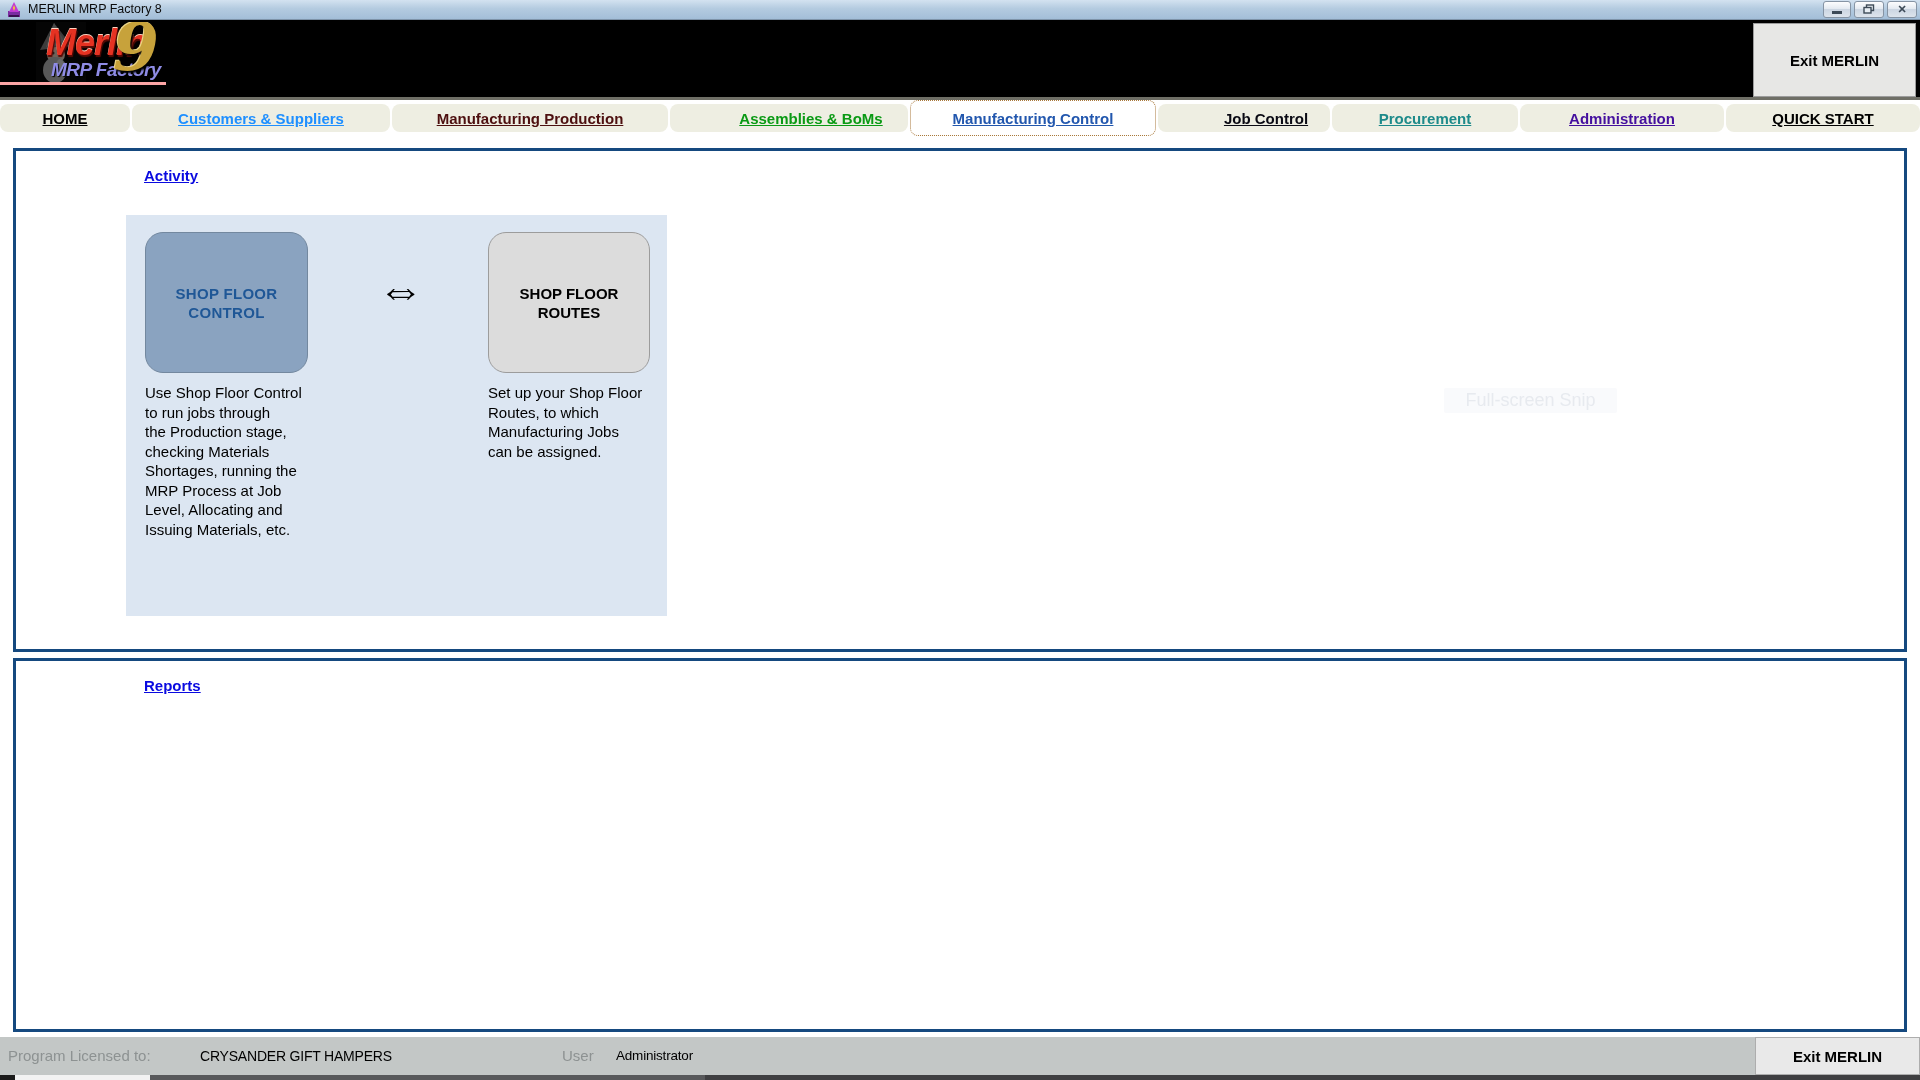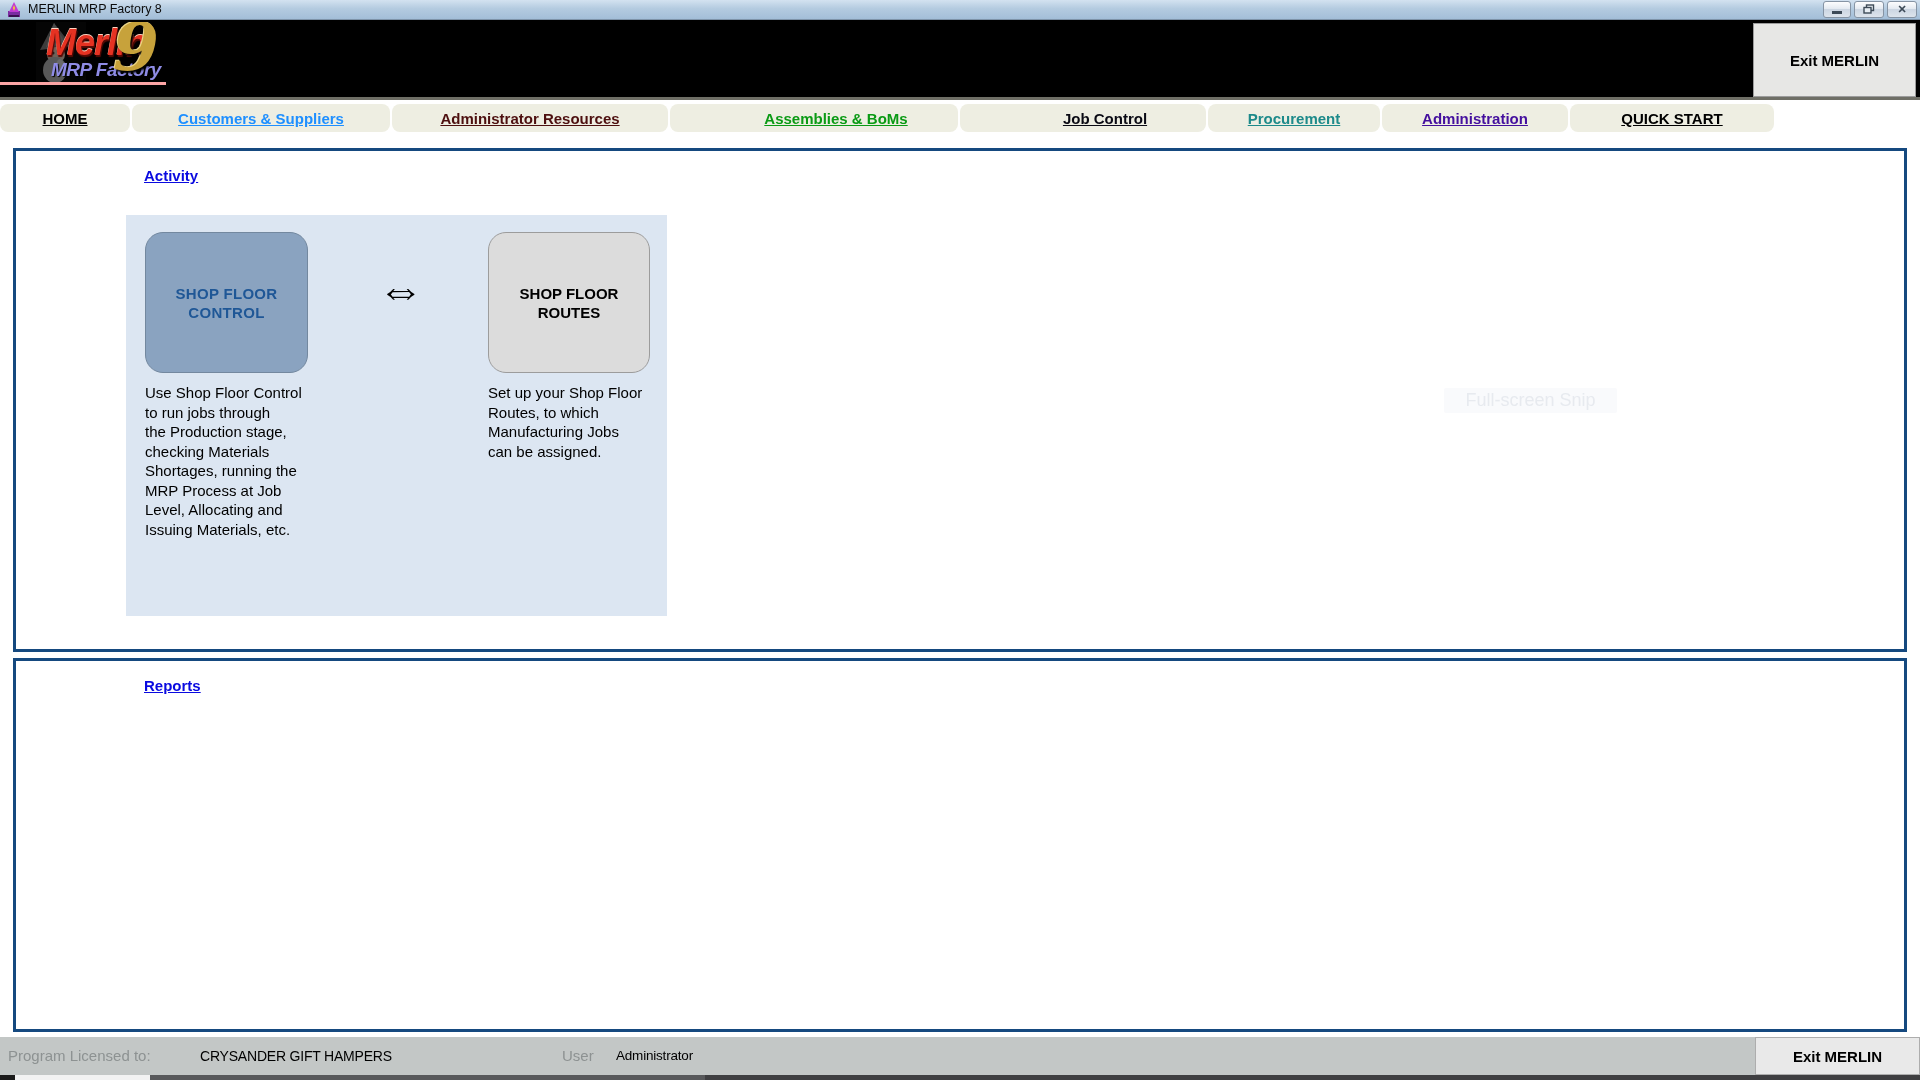--- a/index.html
+++ b/index.html
@@ -155,7 +155,7 @@
         <span>Customers &amp; Suppliers</span>
       </div>
     <div class="tab" style="color: rgb(77, 15, 15);">
-        <span>Administrator Resources</span>
+        <span>Manufacturing Production</span>
       </div>
     <div class="tab" style="color: rgb(10, 154, 20);">
         <span>Assemblies &amp; BoMs</span>

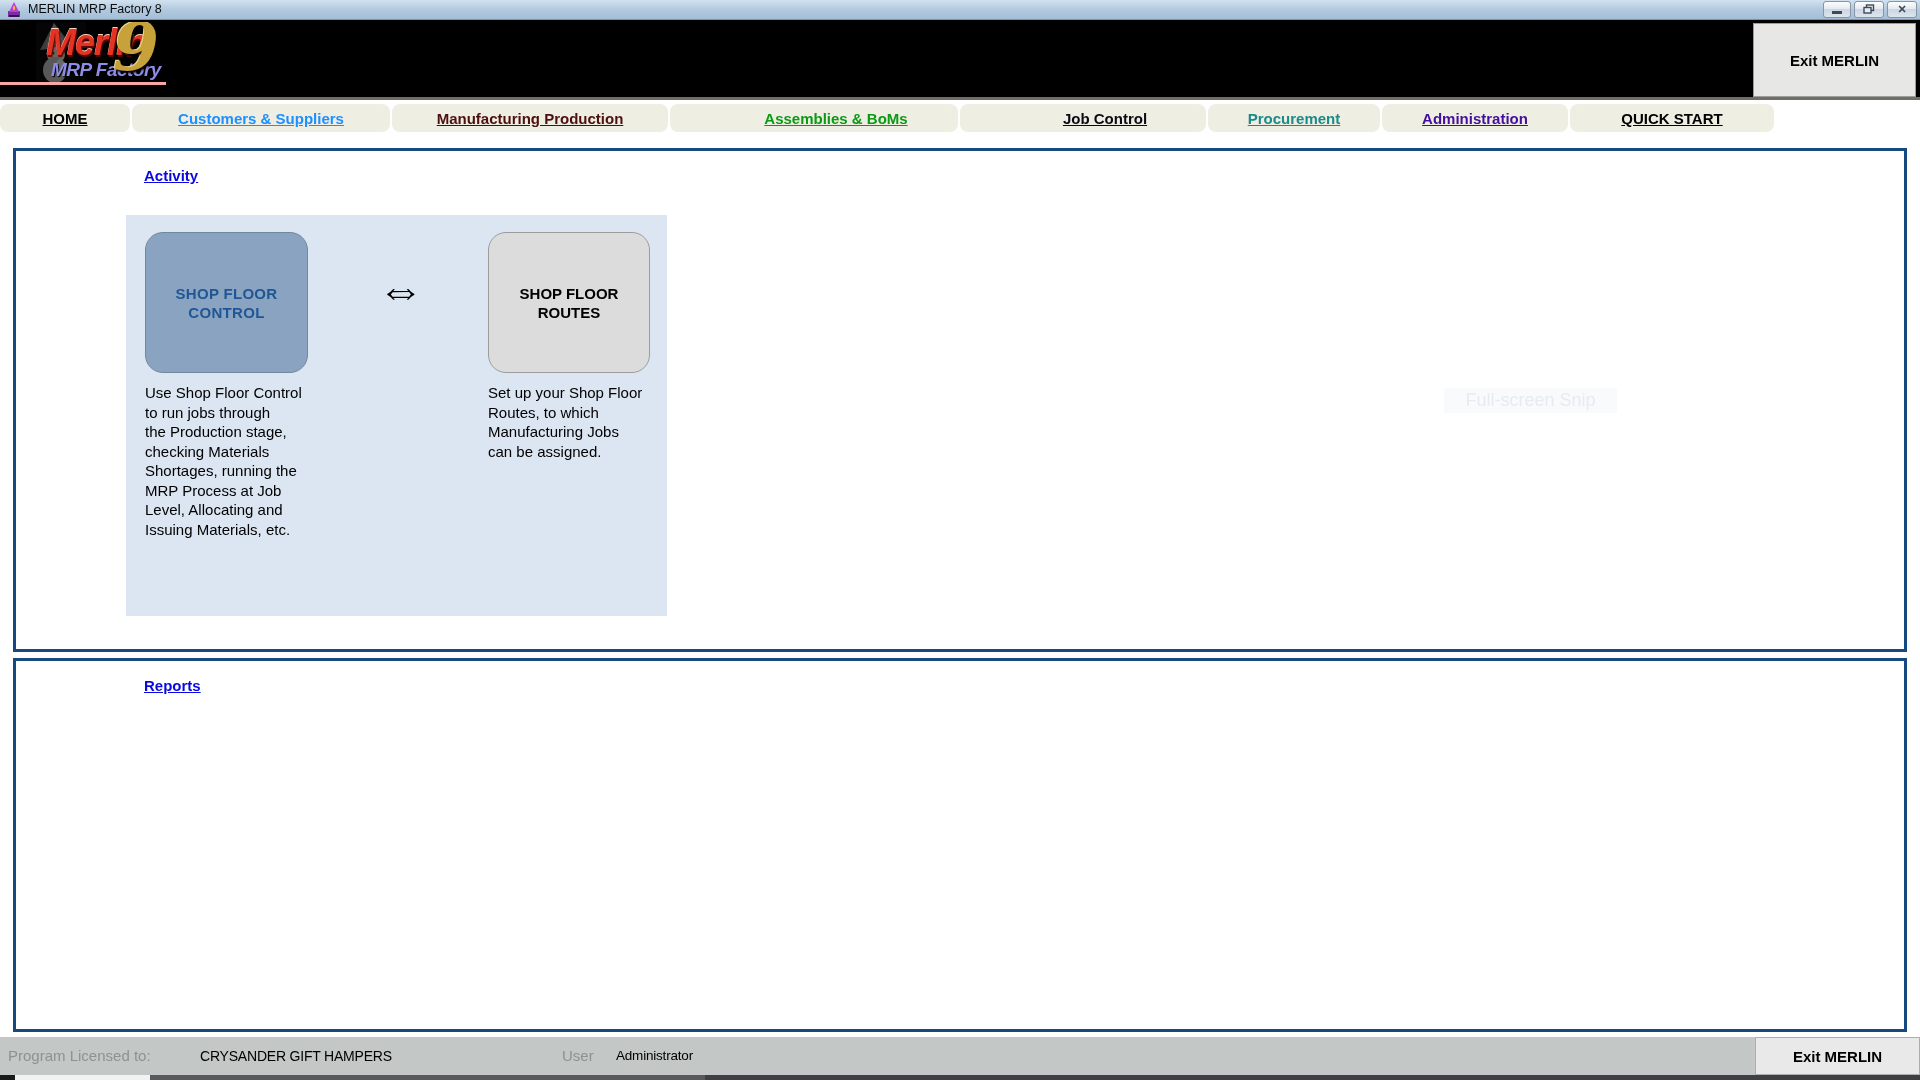--- a/index.html
+++ b/index.html
@@ -46,7 +46,7 @@
     justify-content:center; font-weight:bold; font-size:15px; cursor:default;border-radius:8px; }
   .tab span { text-decoration:underline; white-space:nowrap; }
   .tab:nth-child(1){ width:130px; } .tab:nth-child(2){ width:258px; }
-  .tab:nth-child(3){ width:276px; } .tab:nth-child(4){ width:288px;padding-left:44px; }
+  .tab:nth-child(3){ width:276px; } .tab:nth-child(4){ width:238px;padding-left:44px; }
   .tab:nth-child(5){ width:246px; } .tab:nth-child(6){ width:172px; }
   .tab:nth-child(7){ width:186px; } .tab:nth-child(8){ width:204px; }
   .tab:nth-child(9){ width:194px; }

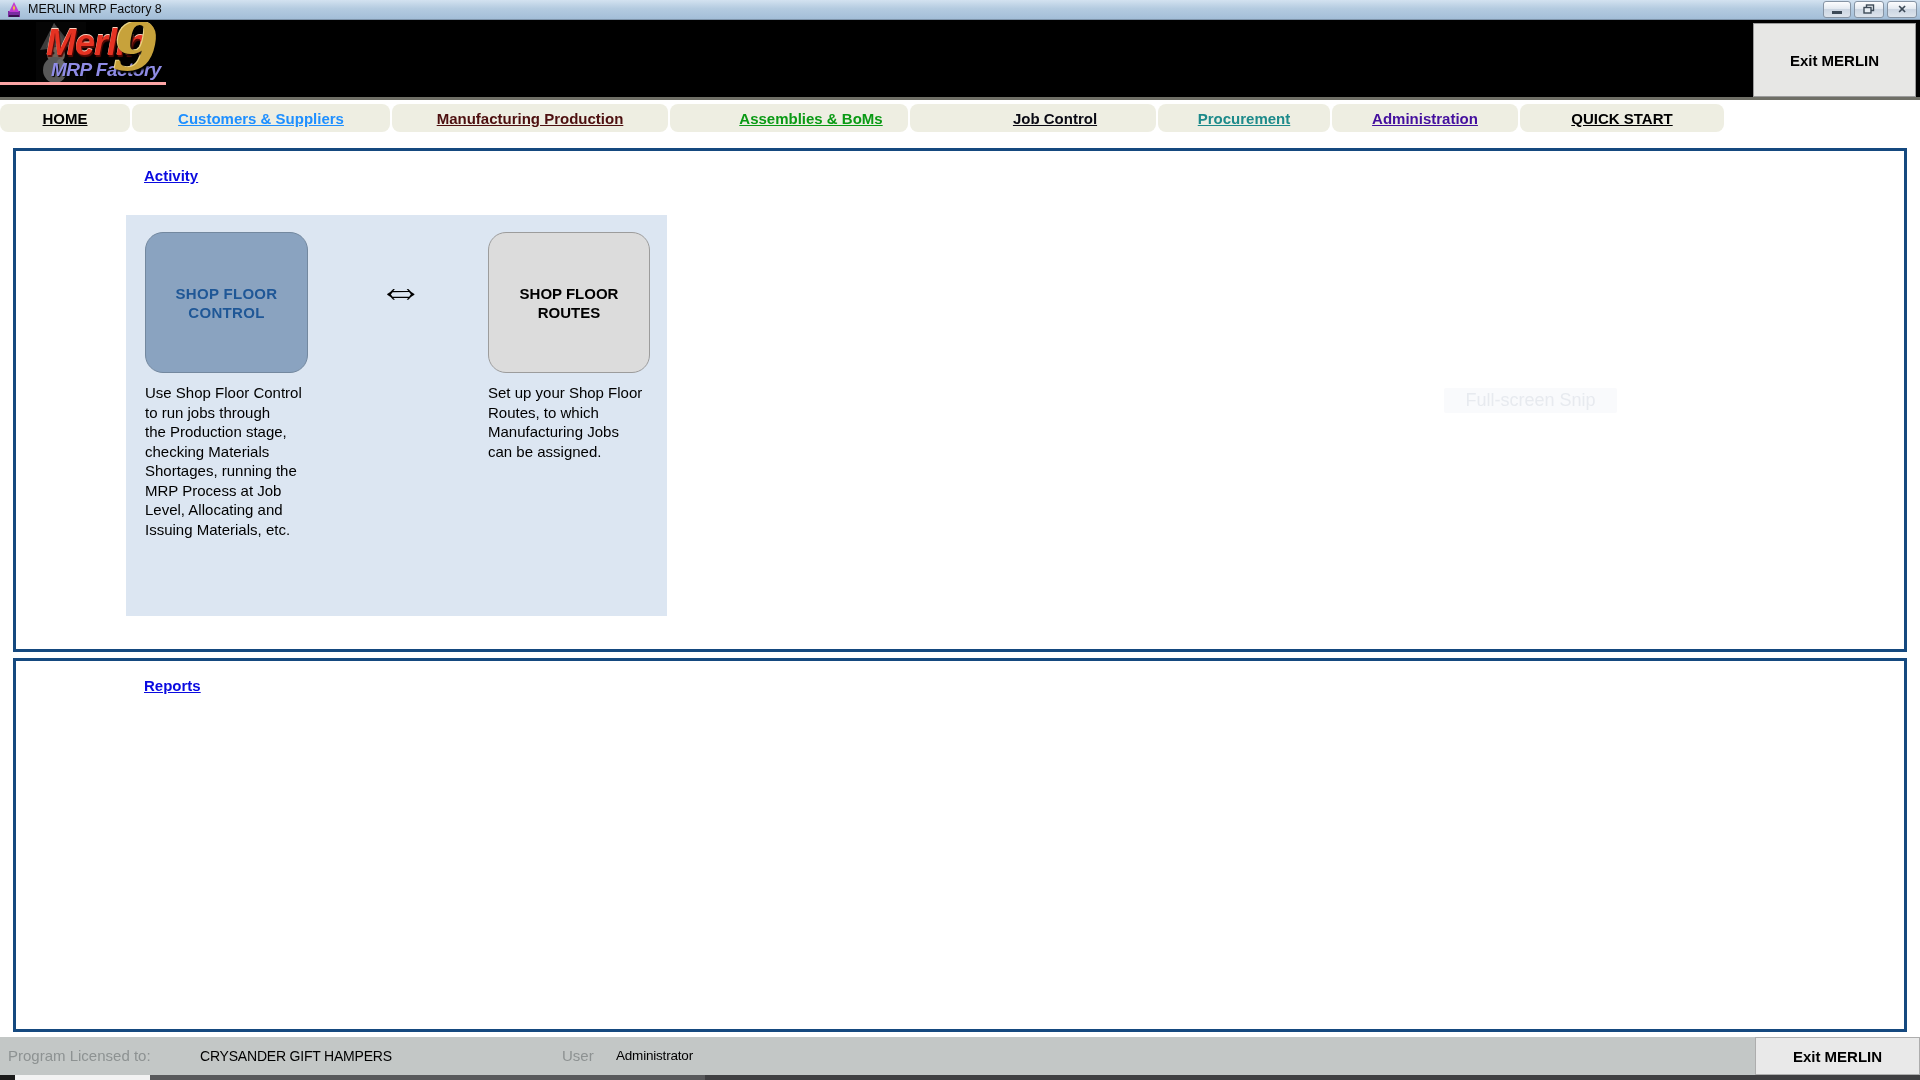--- a/index.html
+++ b/index.html
@@ -159,6 +159,9 @@
       </div>
     <div class="tab" style="color: rgb(10, 154, 20);">
         <span>Assemblies &amp; BoMs</span>
+      </div>
+    <div class="tab selected" style="color: rgb(34, 87, 174);">
+        <span>Manufacturing Control</span>
       </div>
     <div class="tab" style="color: rgb(10, 10, 20); padding-left: 44px;">
         <span>Job Control</span>

